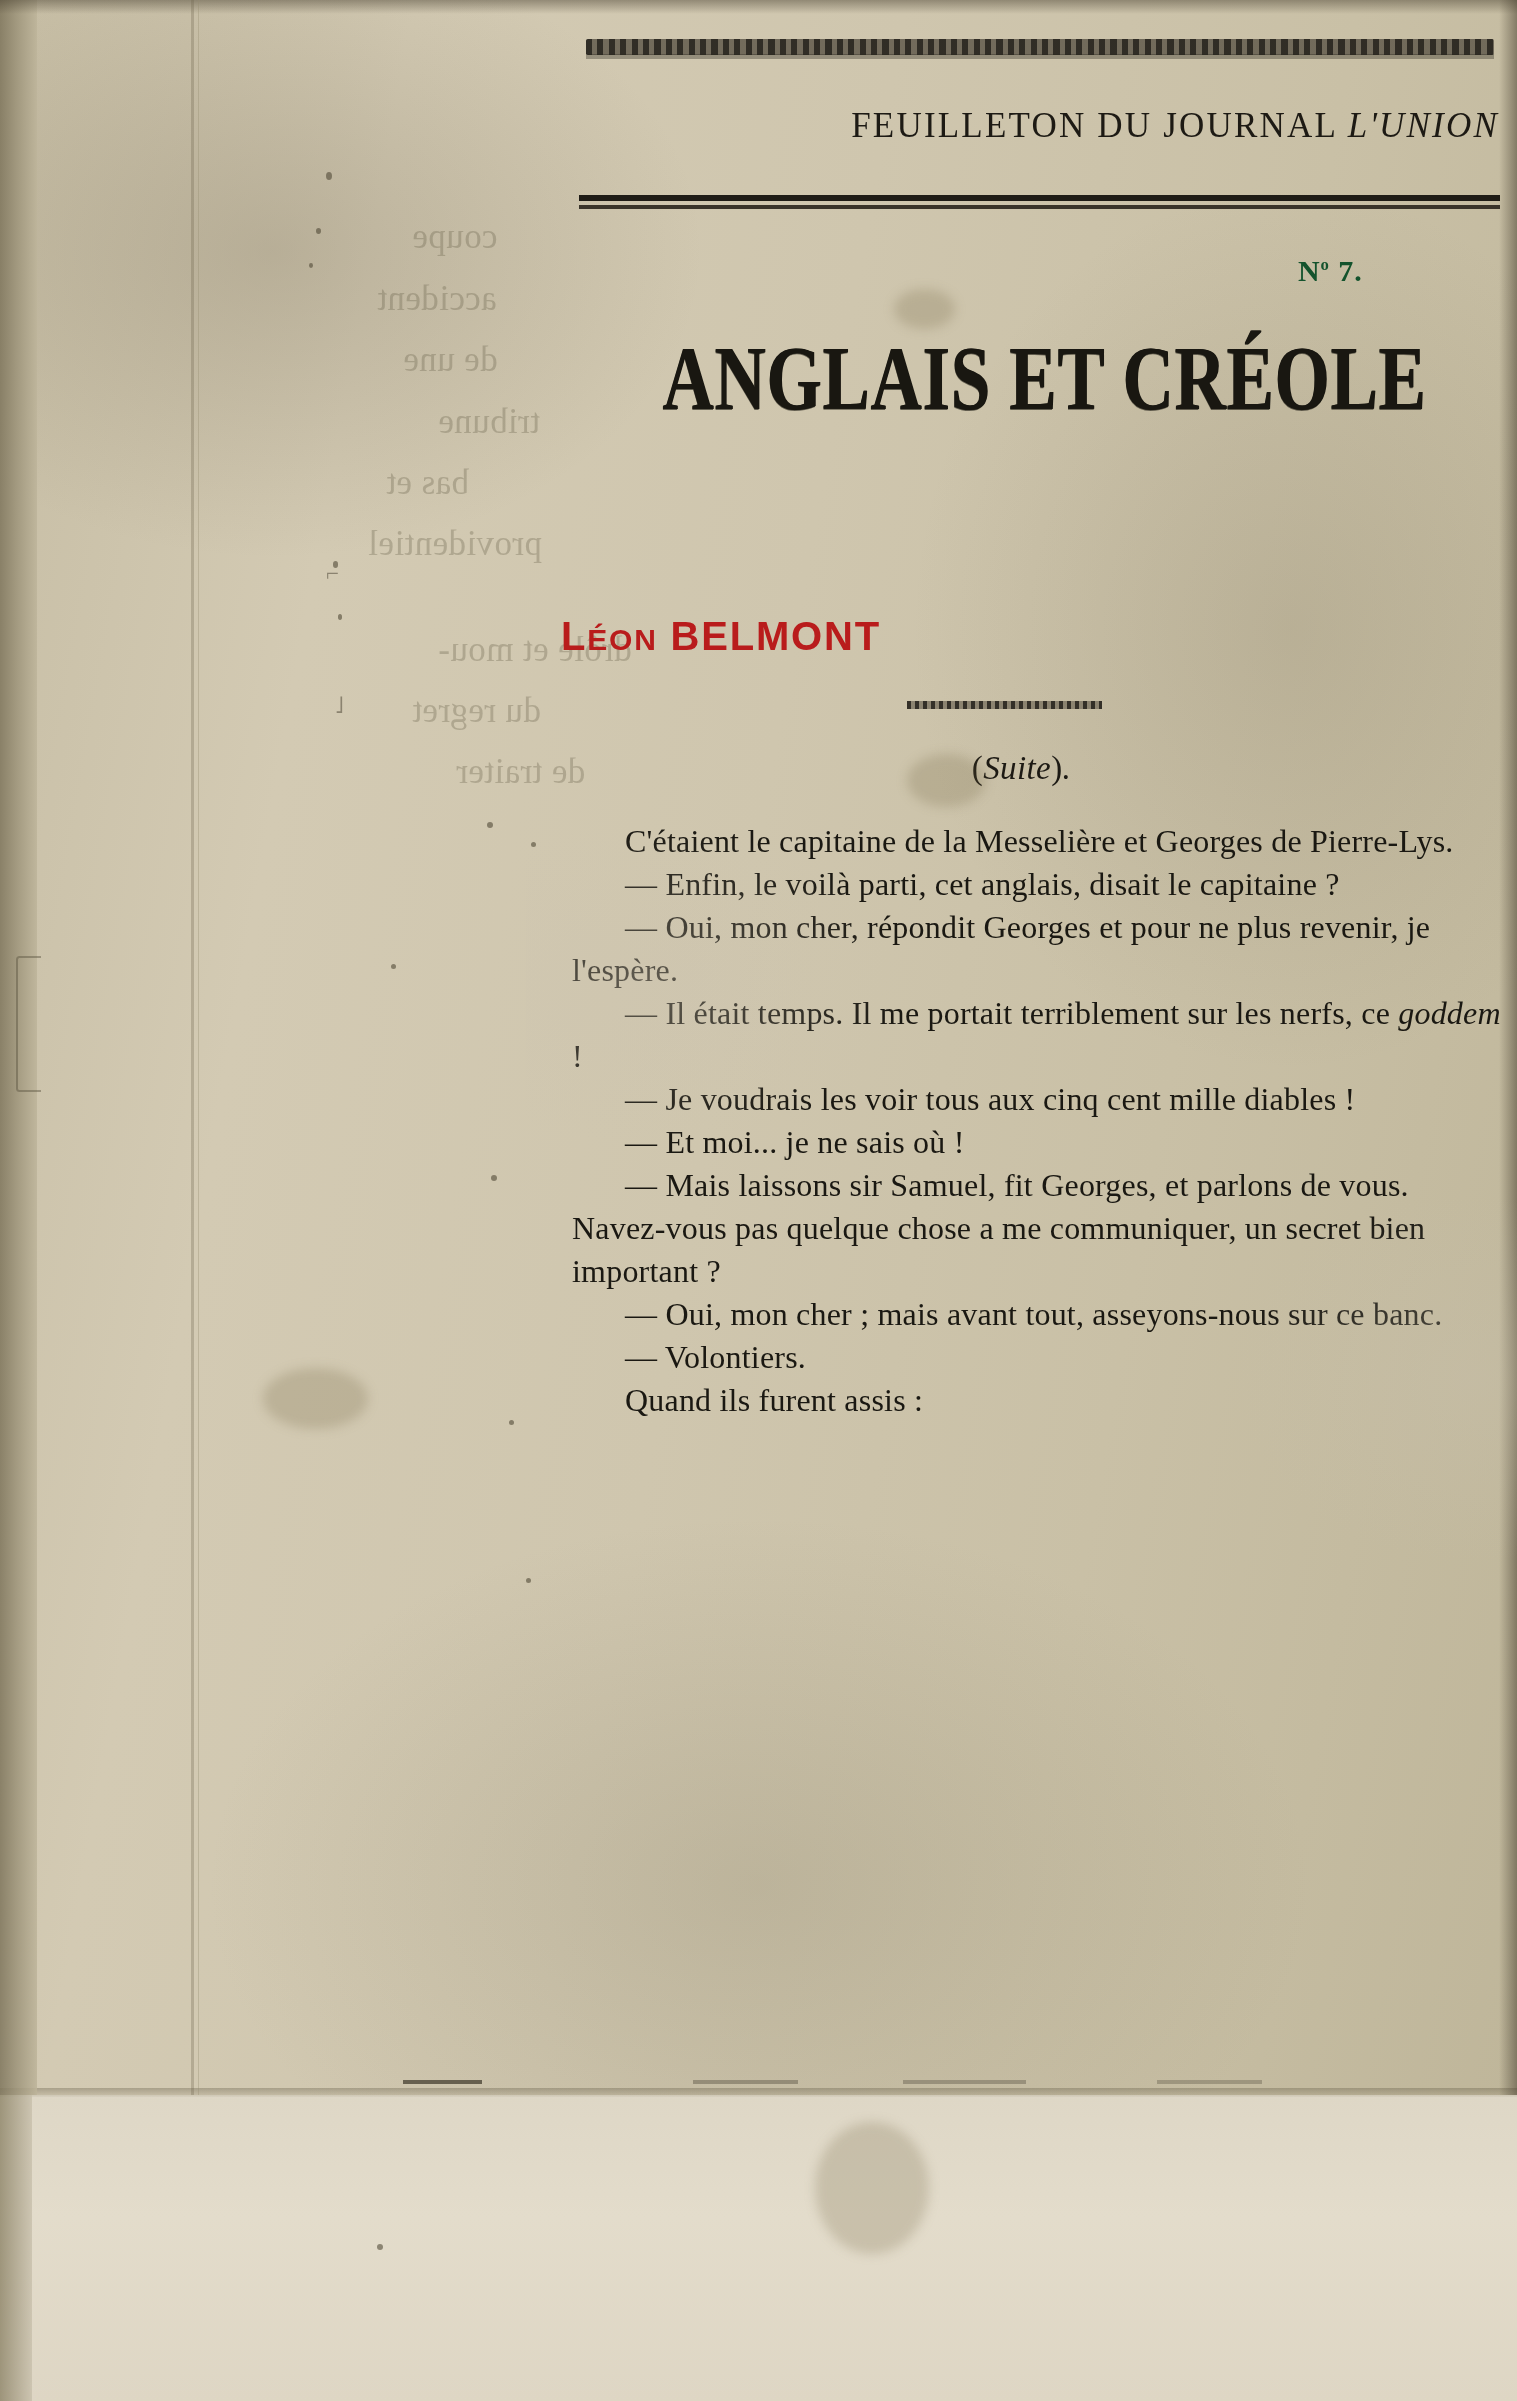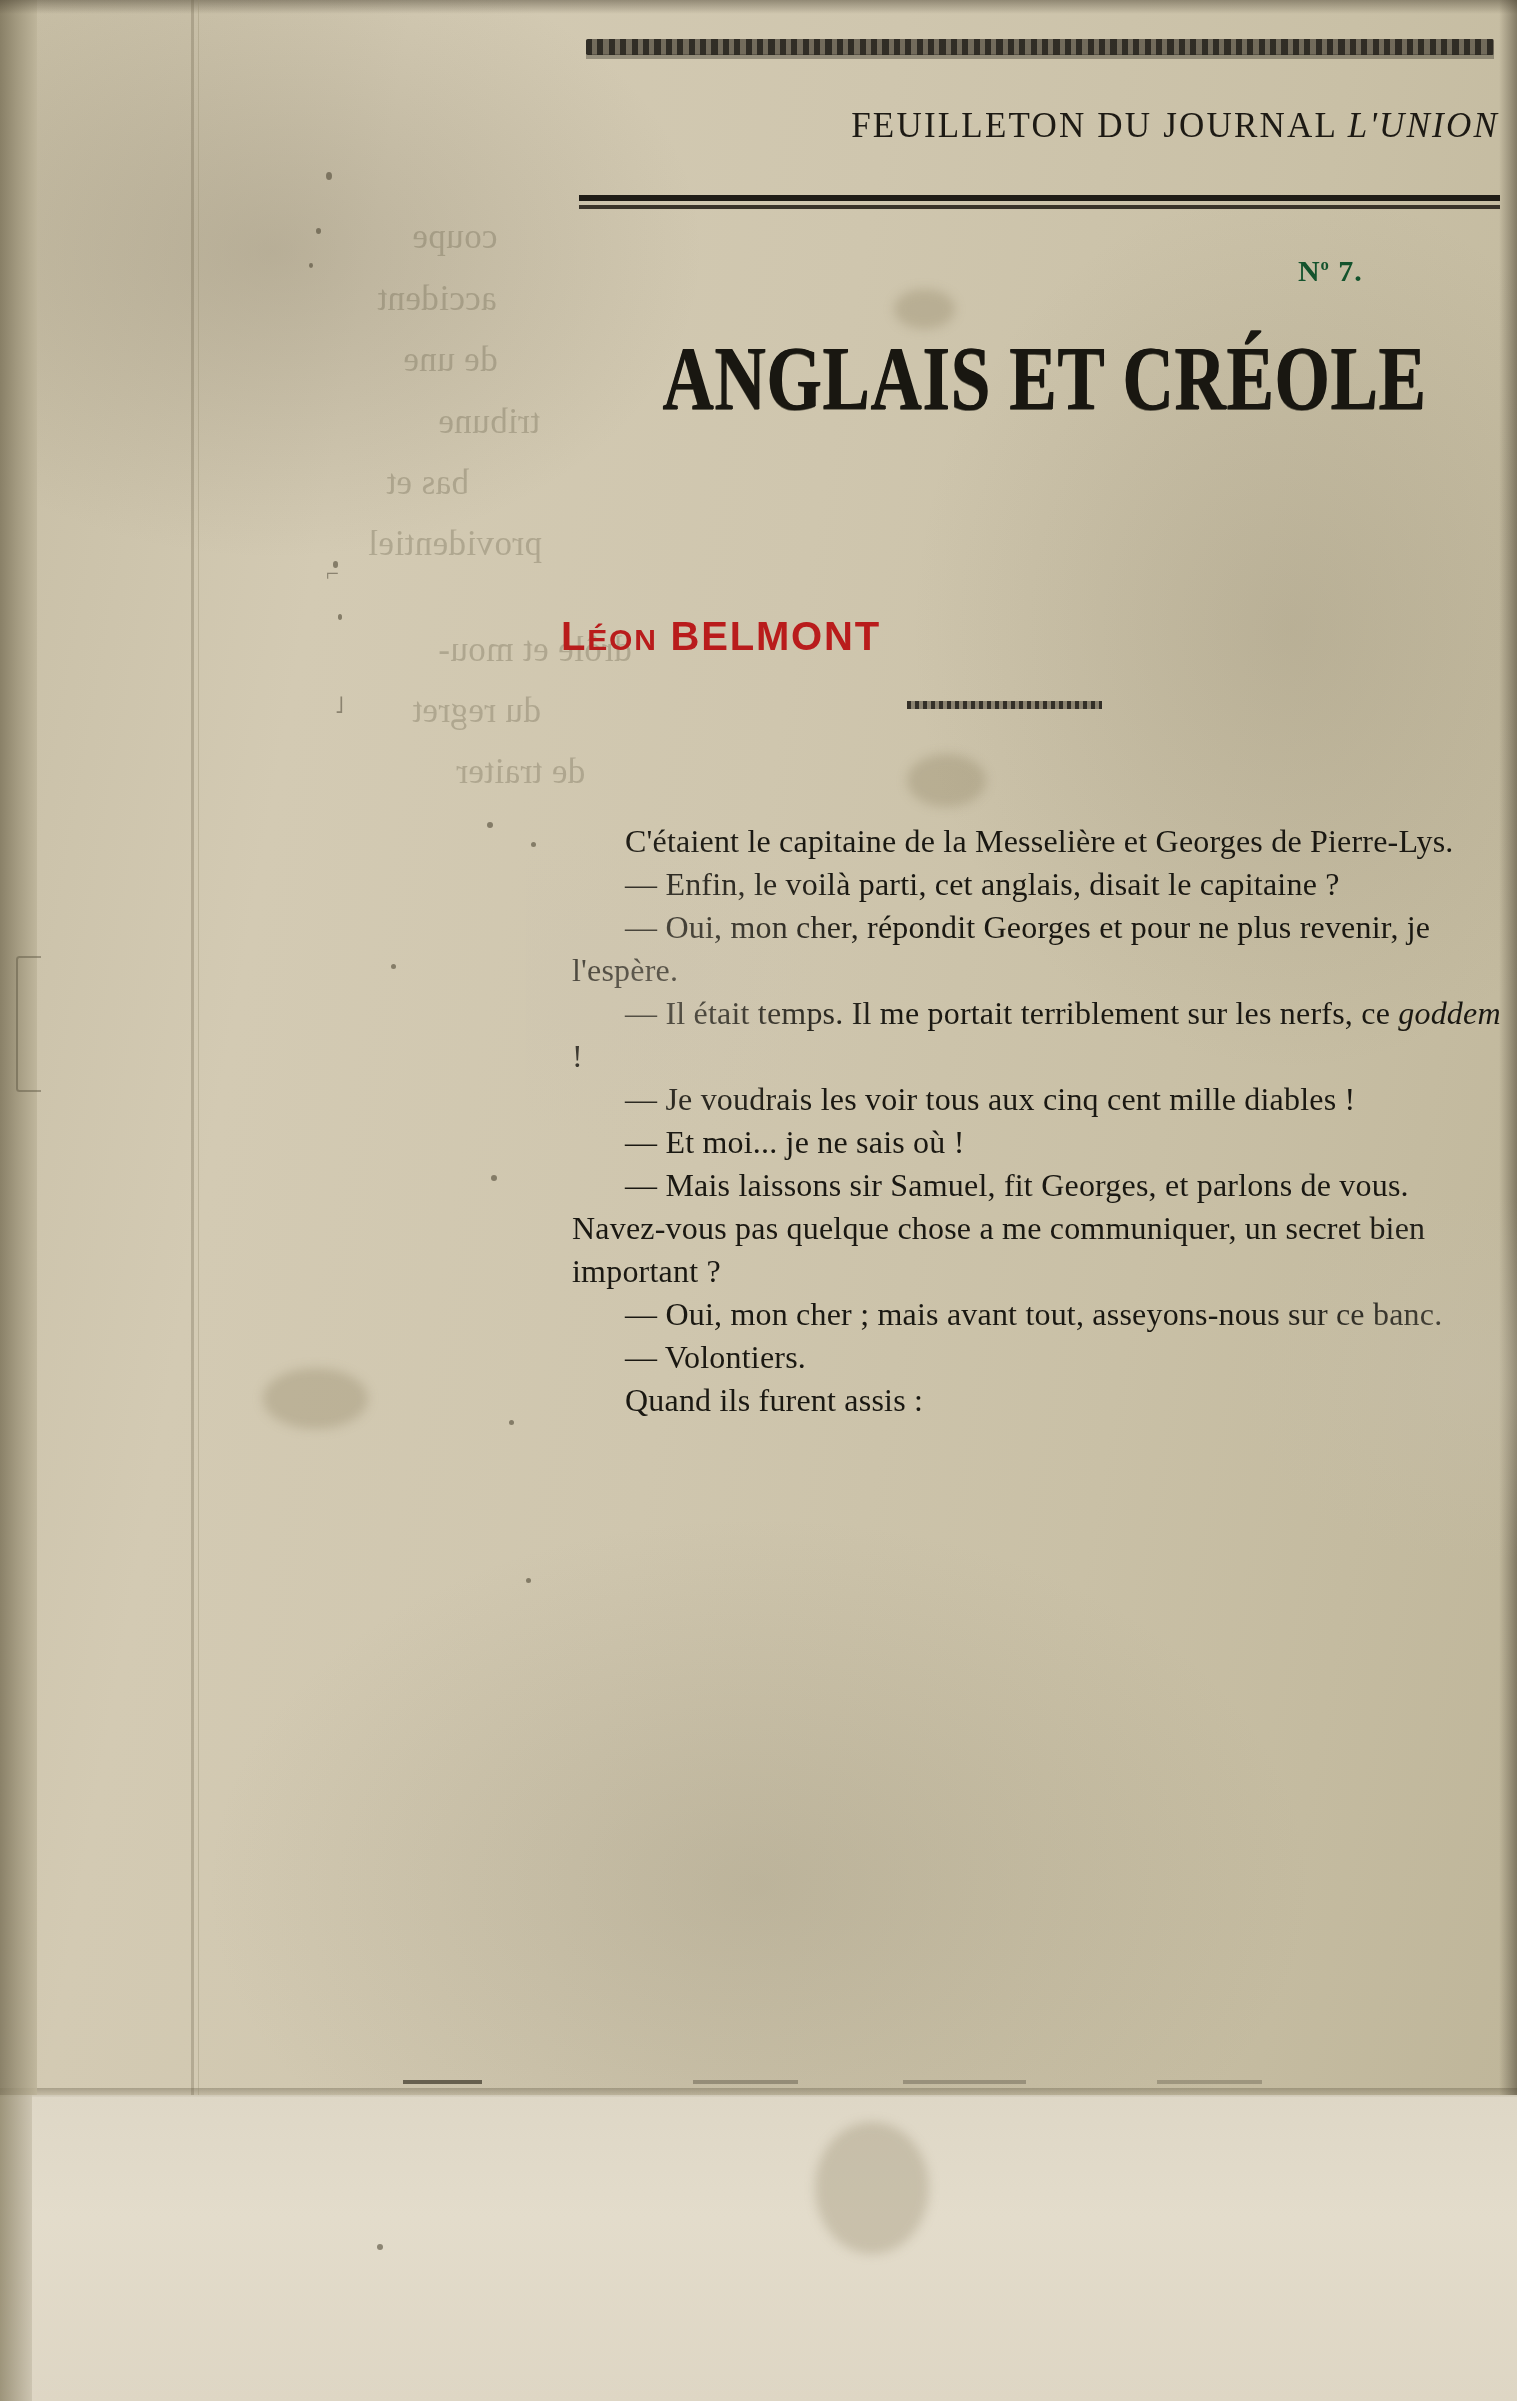--- a/index.html
+++ b/index.html
@@ -325,6 +325,7 @@
   <div class="title">ANGLAIS ET CRÉOLE</div>
   <div class="author"><span>L</span><span class="sc">ÉON</span>&nbsp;<span>BELMONT</span></div>
   <div class="rule-short"></div>
+  <div class="suite"><span class="paren">(</span>Suite<span class="paren">)</span>.</div>
 
   <div id="body-text">
     <p>C'étaient le capitaine de la Messelière et Georges de Pierre-Lys.</p>

